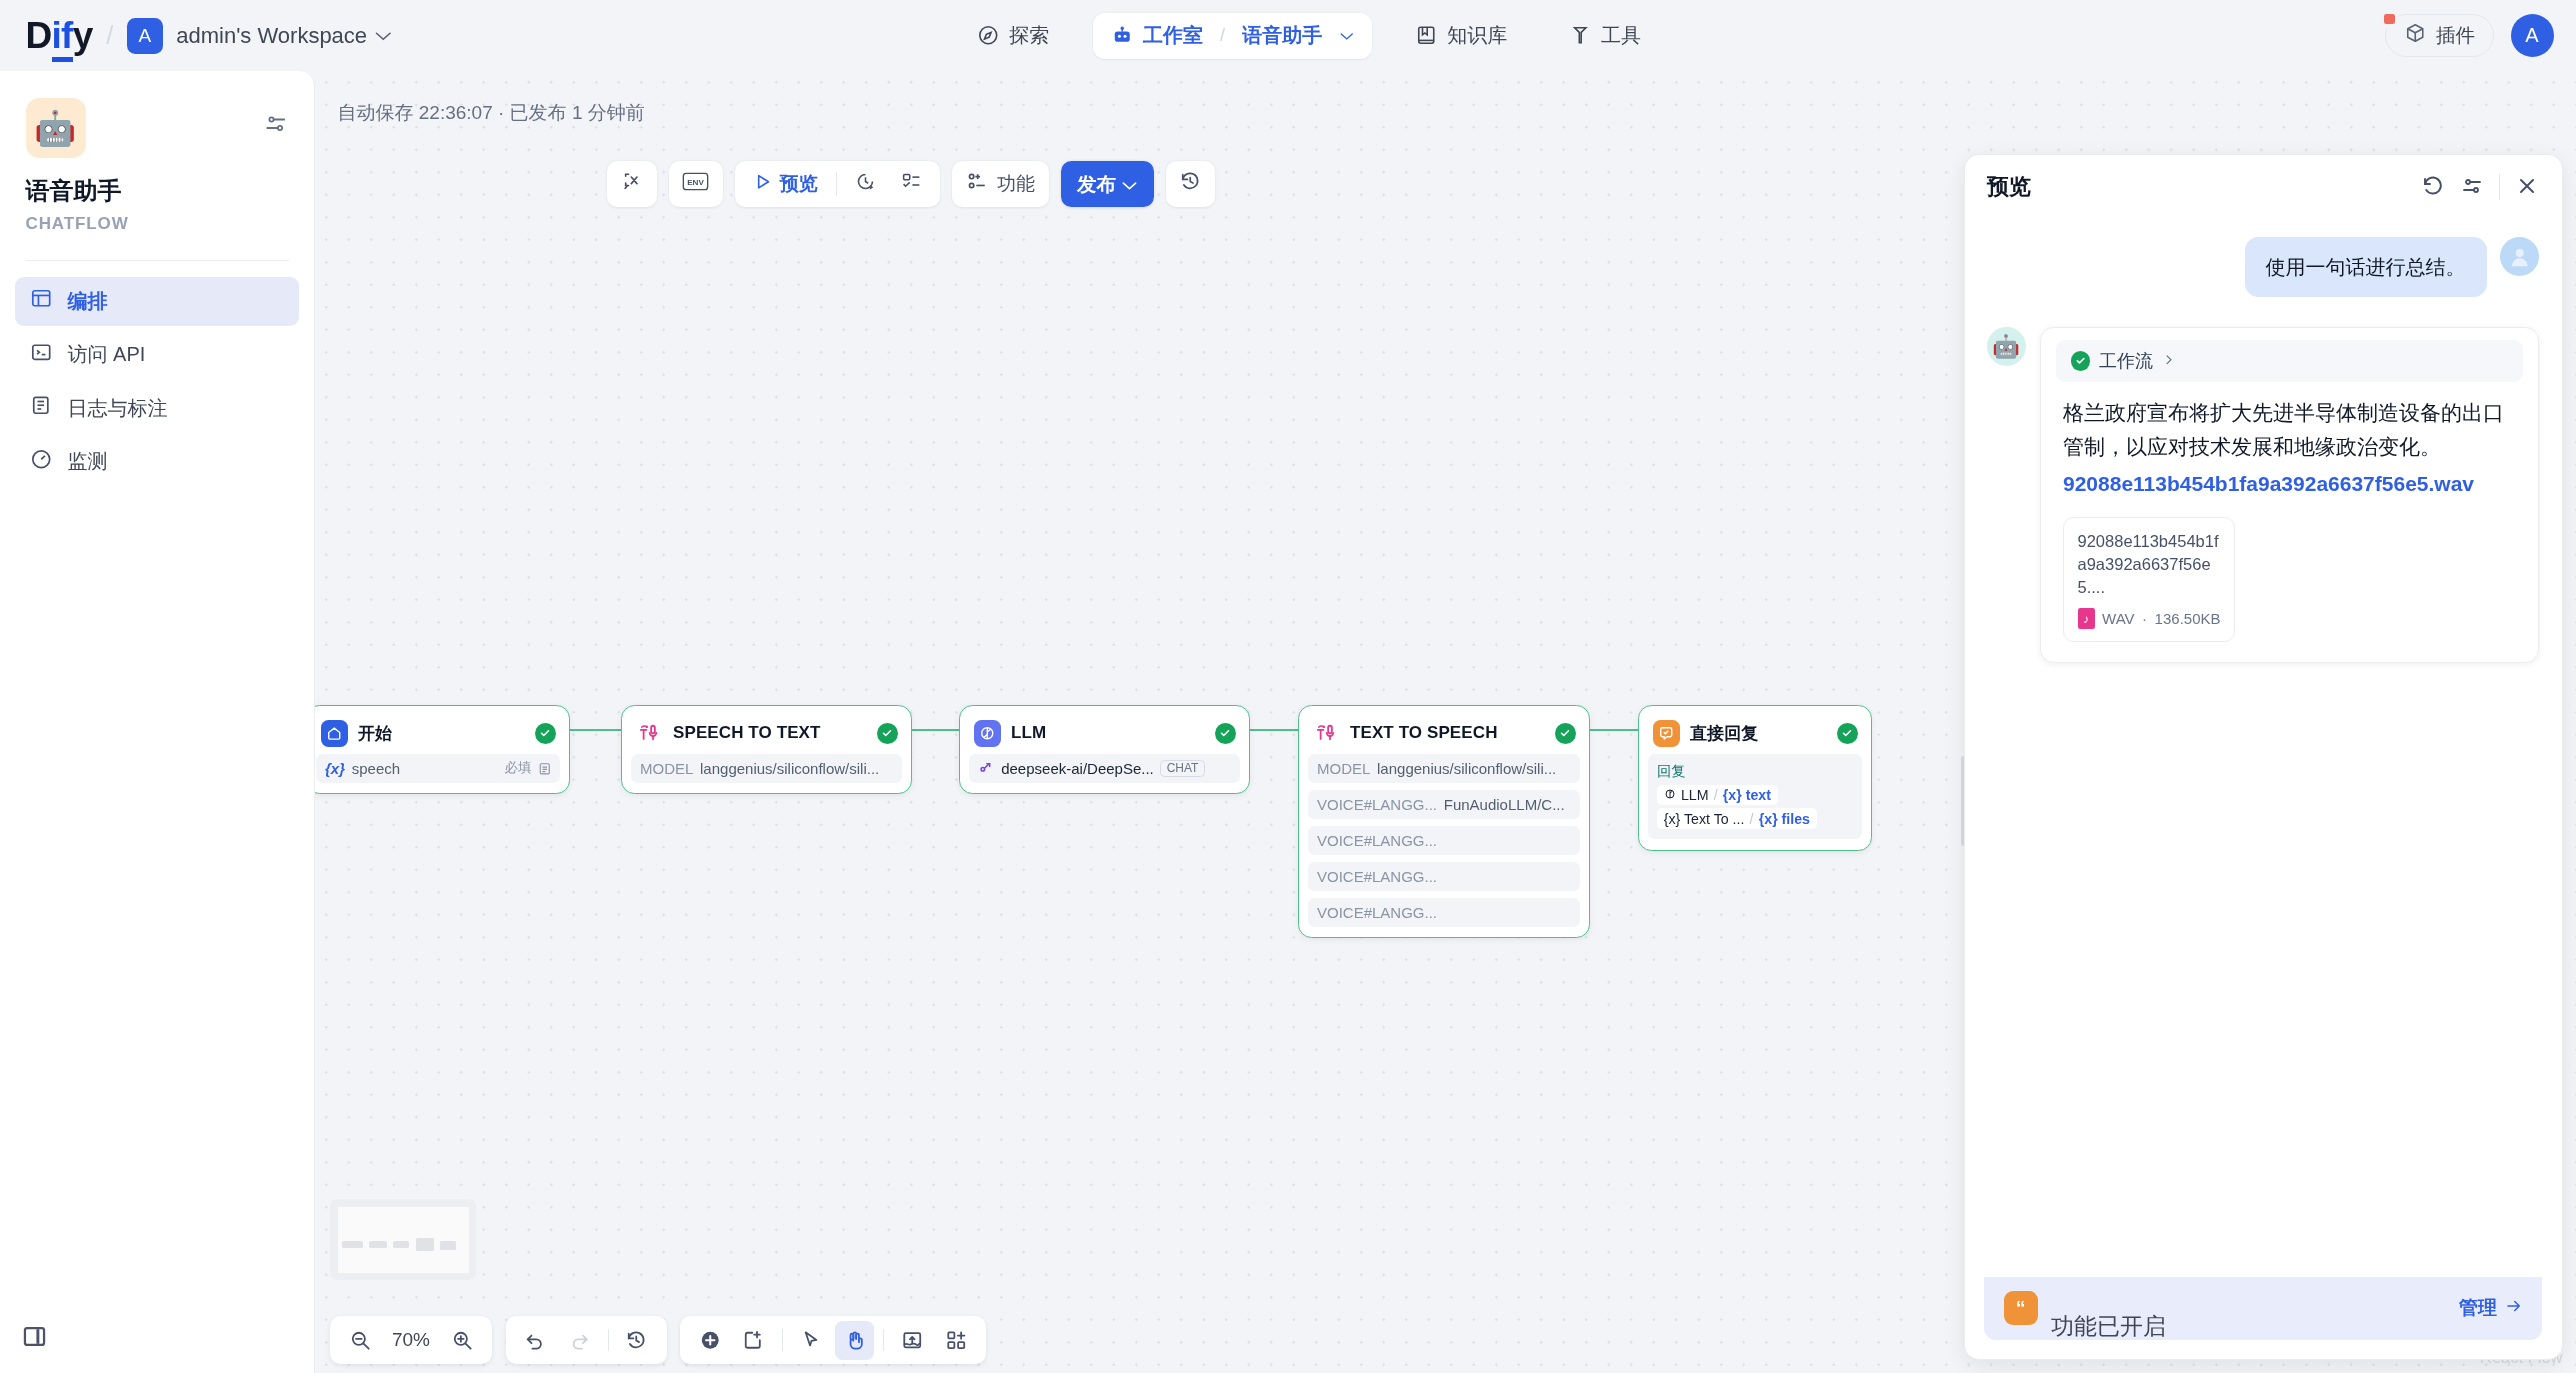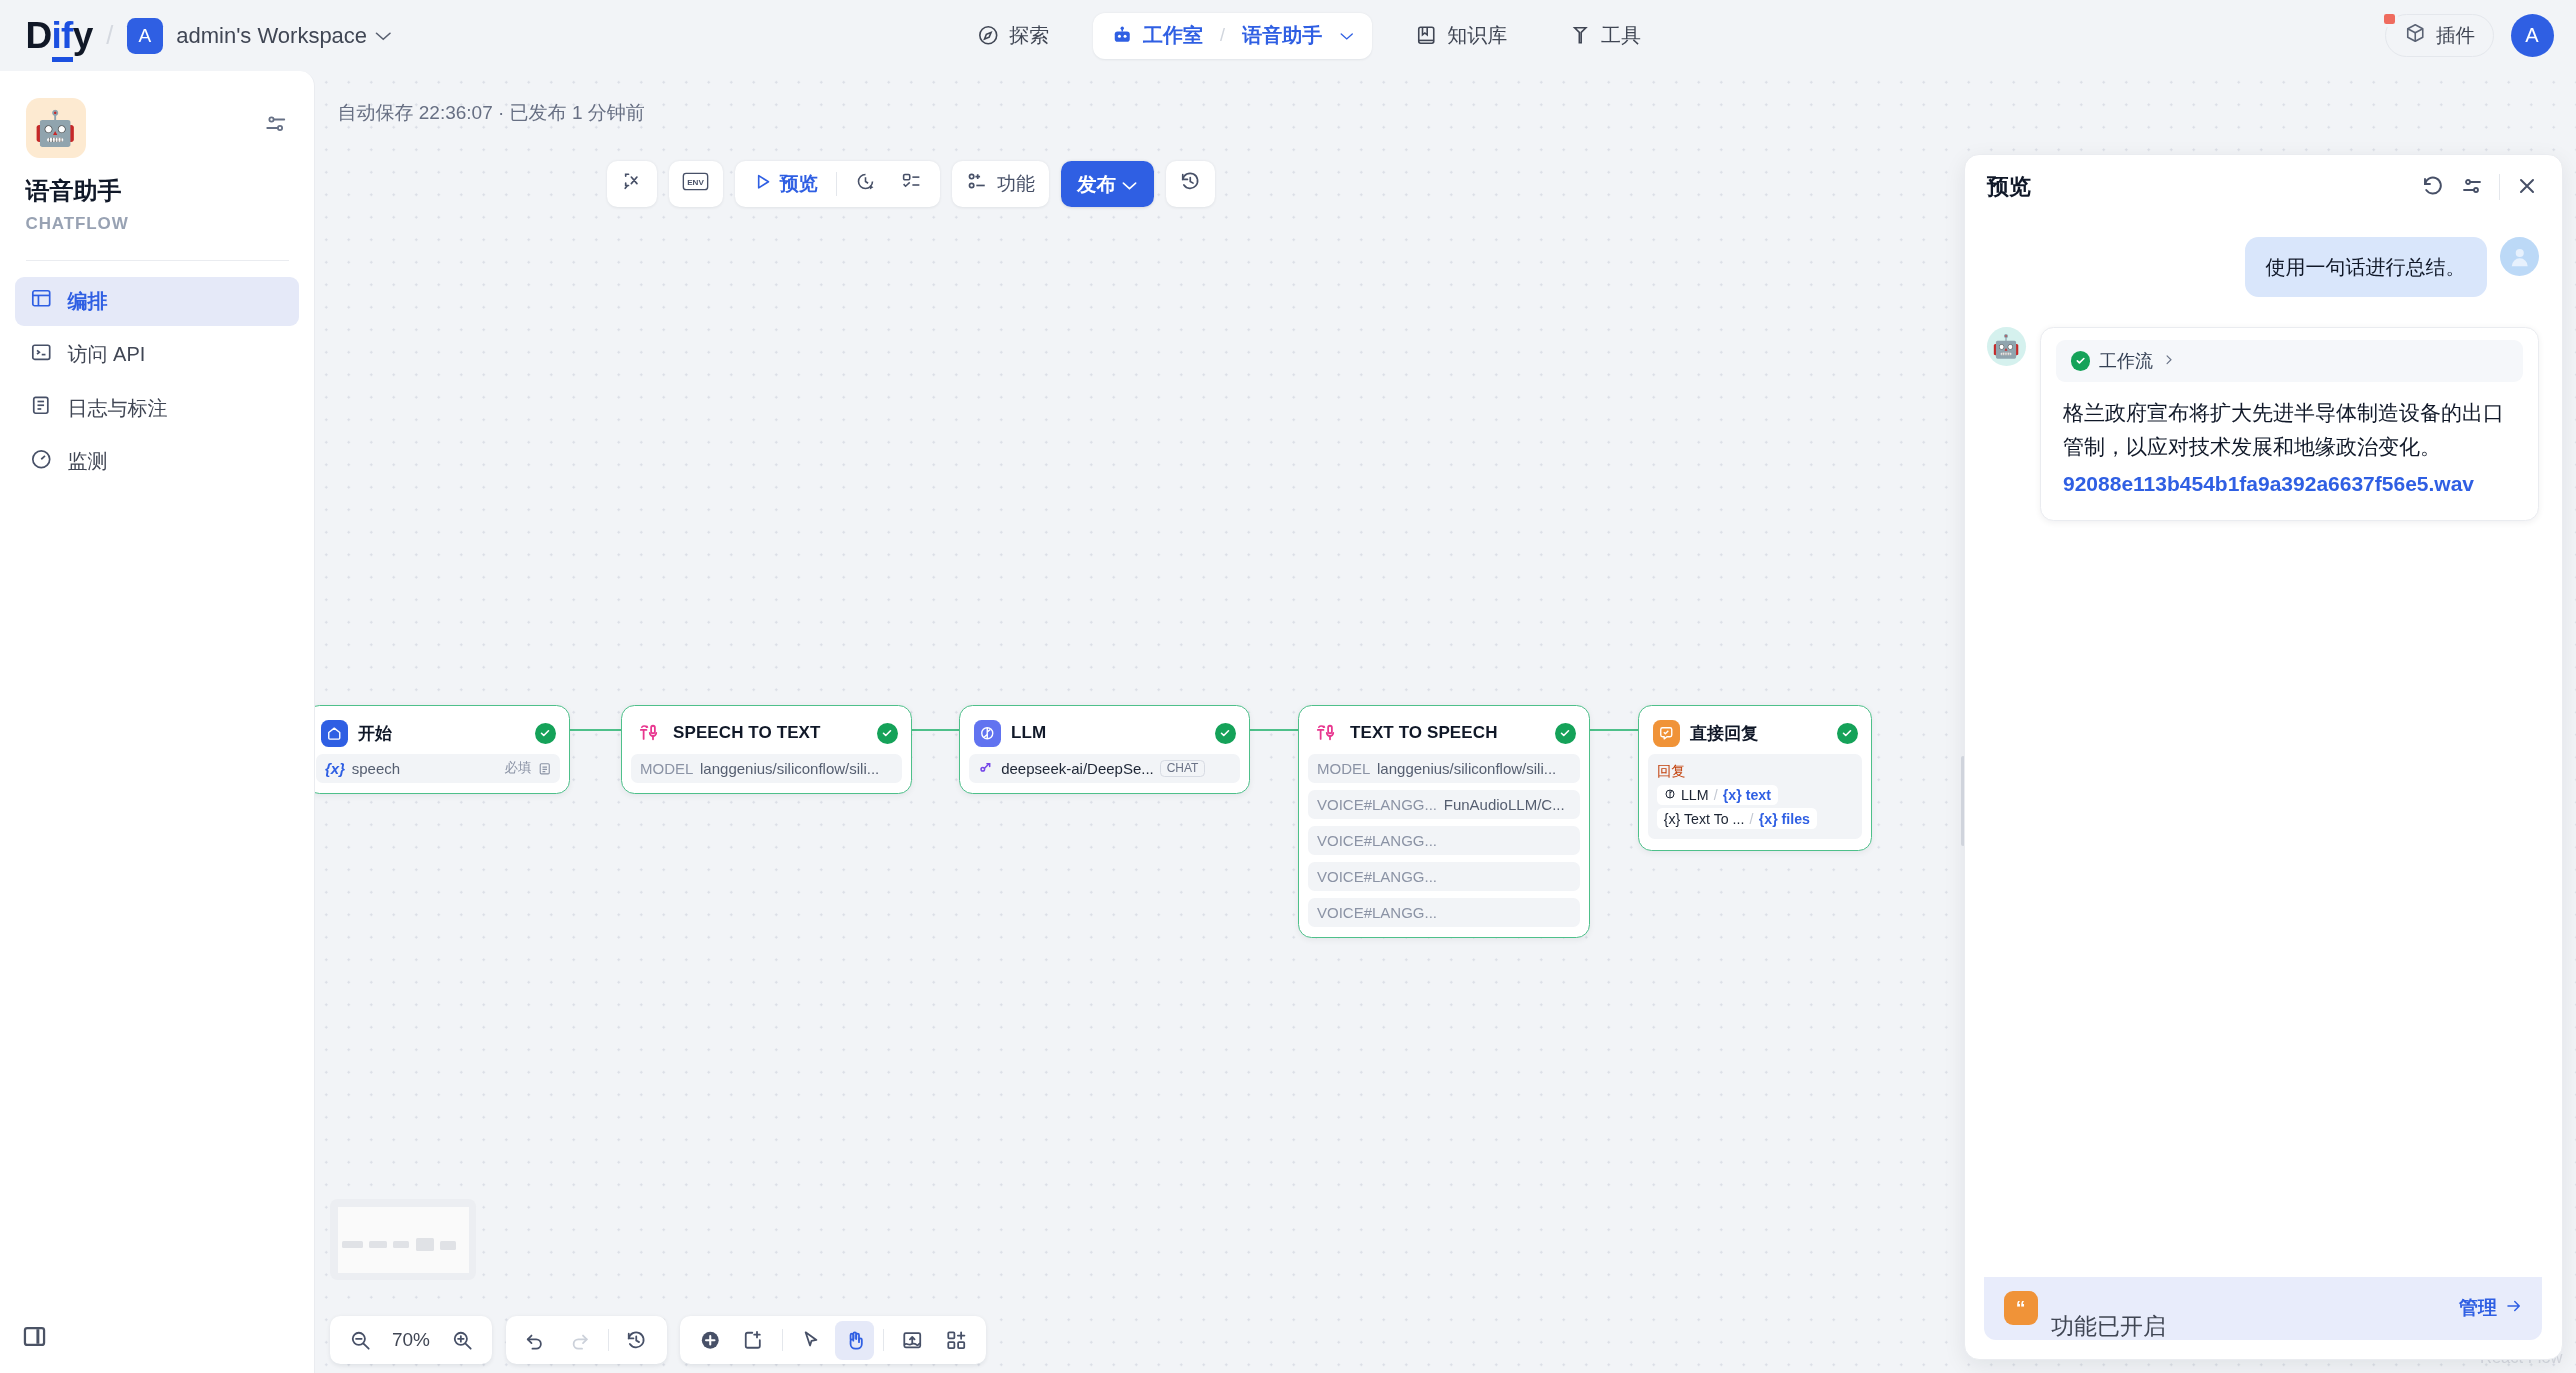--- a/index.html
+++ b/index.html
@@ -803,6 +803,15 @@
           <div class="bot-text" style="padding-top:3px;">
             <span class="bot-link">92088e113b454b1fa9a392a6637f56e5.wav</span>
           </div>
+          <div class="file-card">
+            <div class="file-name">92088e113b454b1fa9a392a6637f56e5....</div>
+            <div class="file-meta">
+              <span class="file-ic">♪</span>
+              <span>WAV</span>
+              <span>·</span>
+              <span>136.50KB</span>
+            </div>
+          </div>
         </div>
       </div>
     </div>

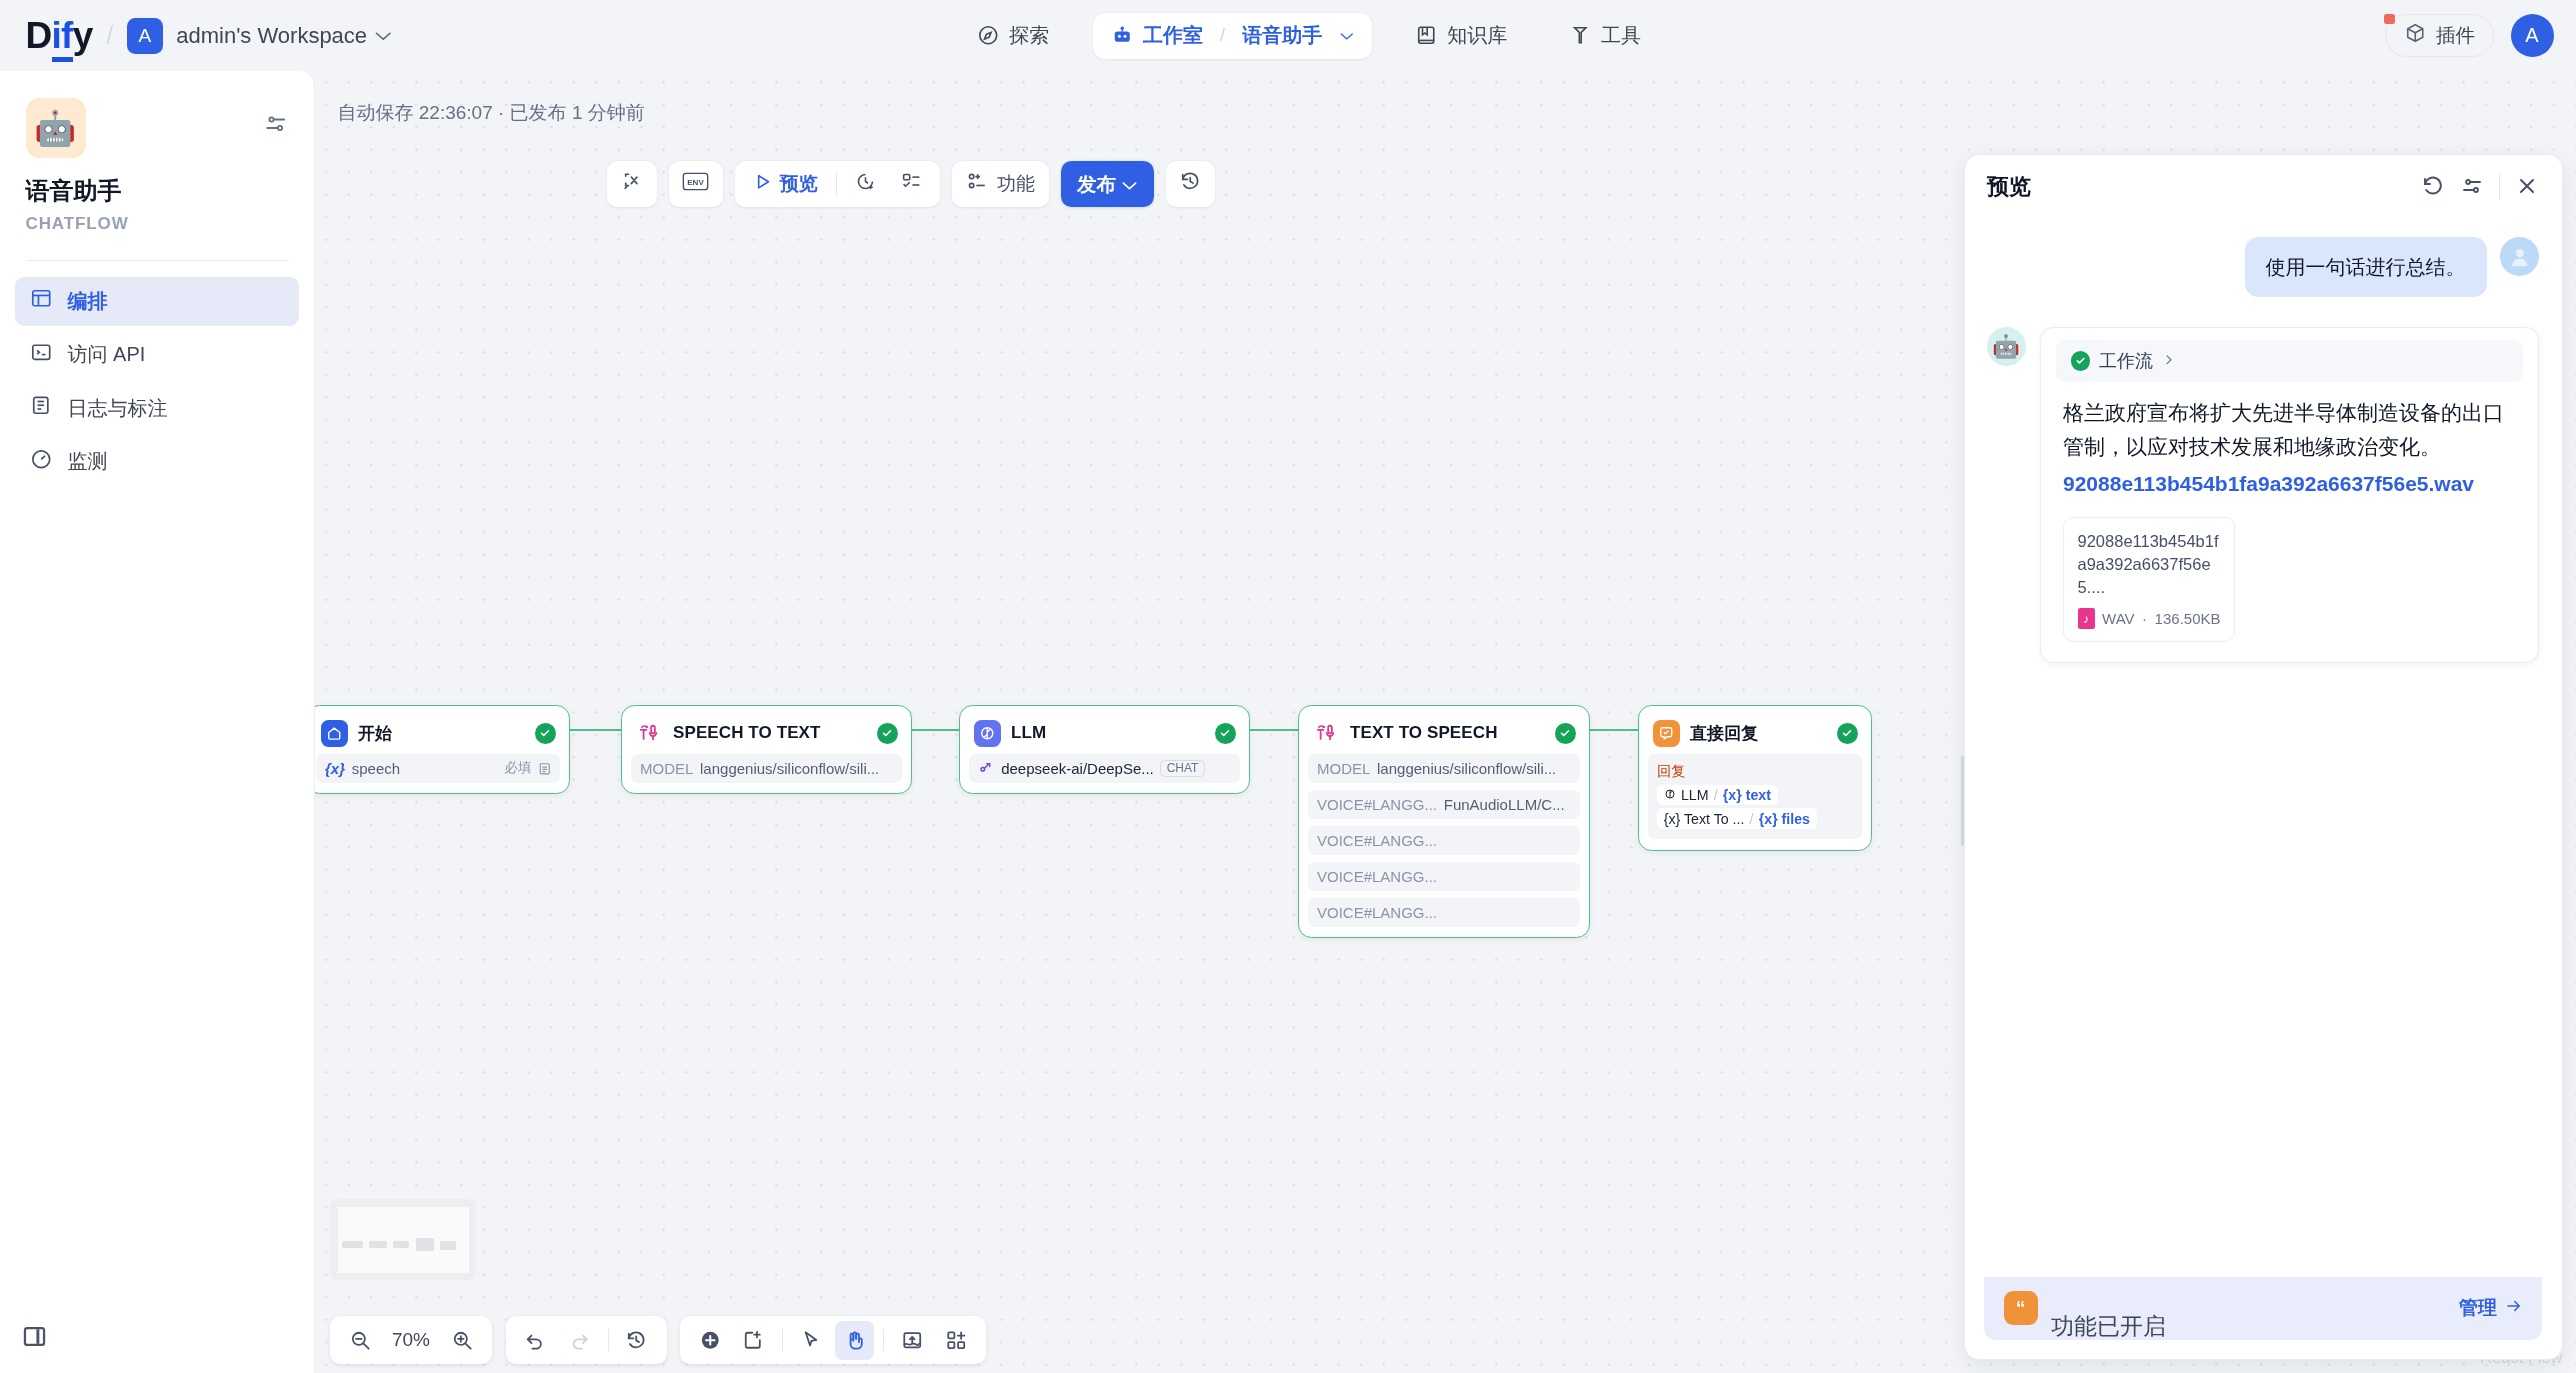--- a/index.html
+++ b/index.html
@@ -157,7 +157,7 @@
   .node-row .req { margin-left:auto; color:#8b93a5; font-size:13.5px; display:flex; align-items:center; gap:6px;}
   .chat-tag { border:0.7px solid #d7dbe3; border-radius:4.5px; padding:0.7px 5.2px; font-size:12px; color:#6b7387; }
   .node-row.tall { height:auto; padding: 7.5px 9px; display:block; }
-  .rep-label { font-size: 14.2px; color:#c2410c; margin-bottom: 4.5px; }
+  .rep-label { font-size: 14.2px; color:#0f766e; margin-bottom: 4.5px; }
   .rep-chip {
     display:inline-flex; align-items:center; gap:5.2px; background:#fff; border-radius:5.2px;
     padding: 2.2px 6.7px; font-size: 14.2px; color:#1c2433; margin-bottom:3px;

